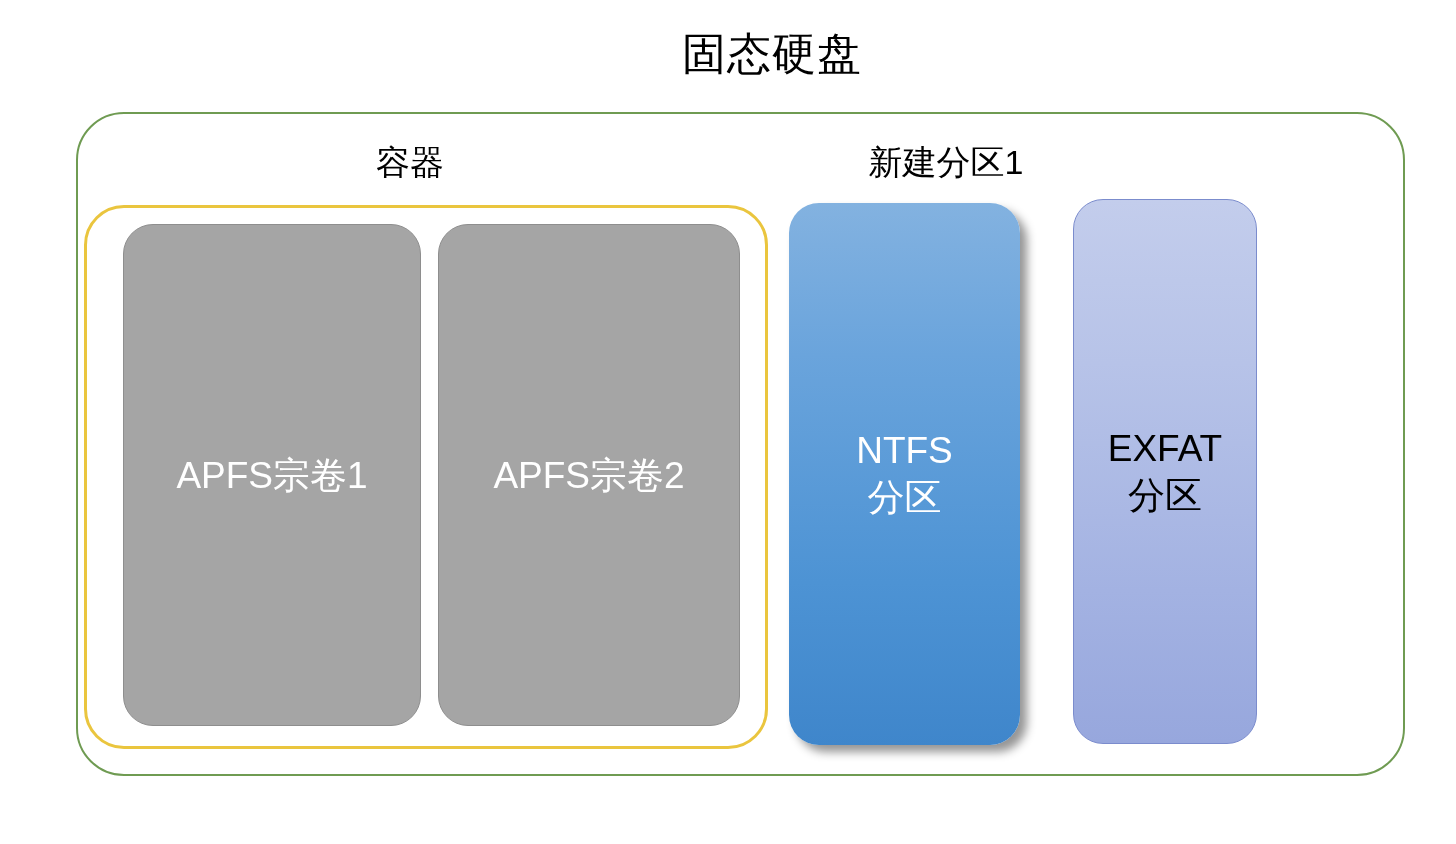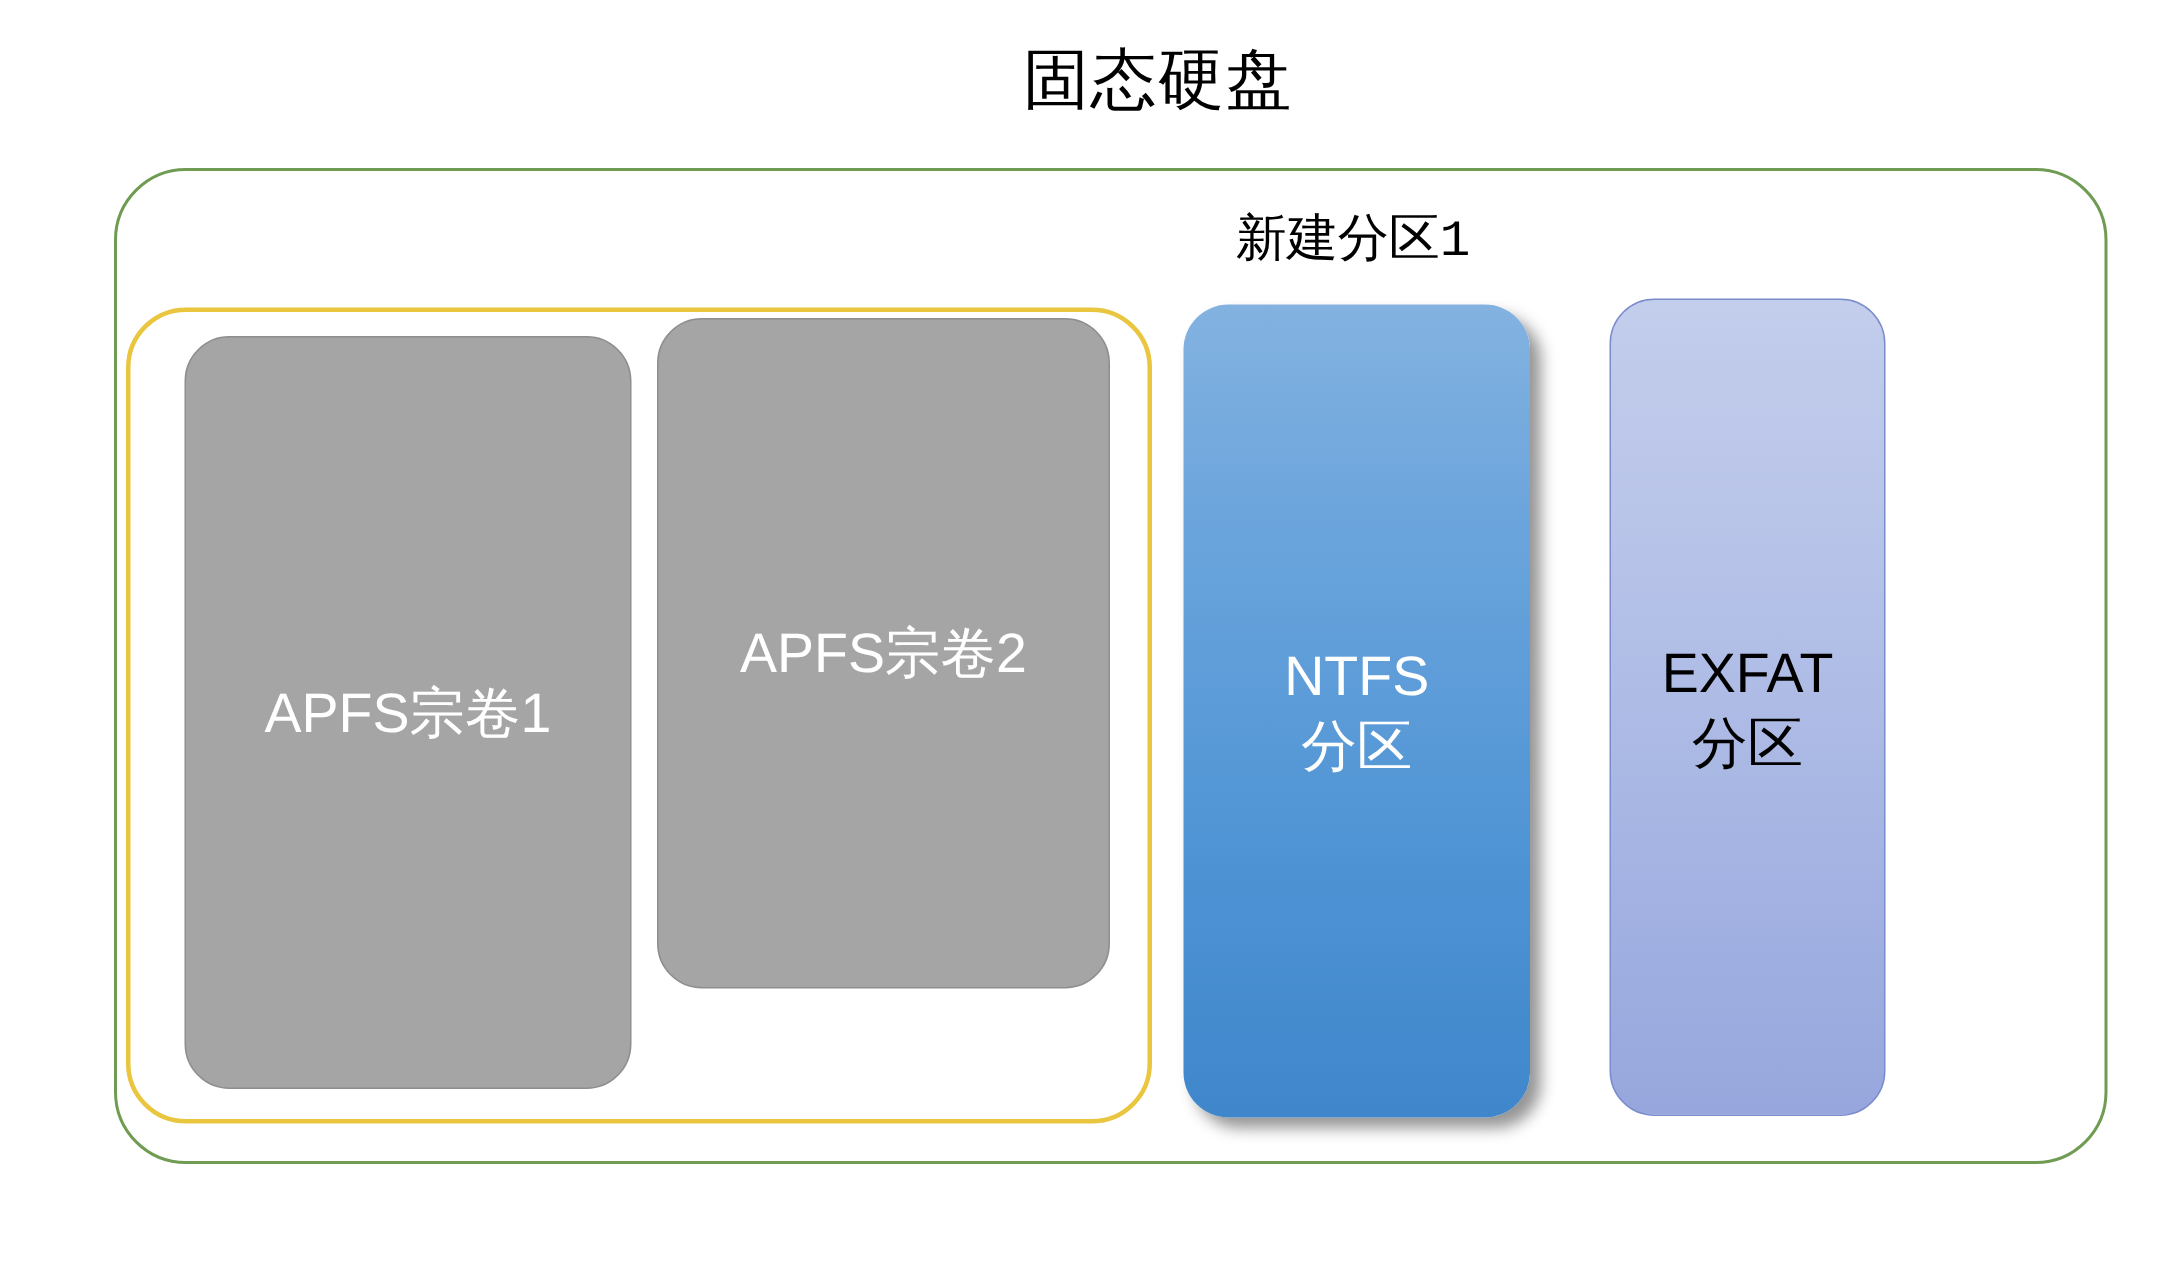--- a/index.html
+++ b/index.html
@@ -132,6 +132,7 @@
 
   <div class="container-boundary"></div>
 
+  <div class="section-label label-container">容器</div>
 
   <div class="section-label label-part1">新建分区1</div>
 

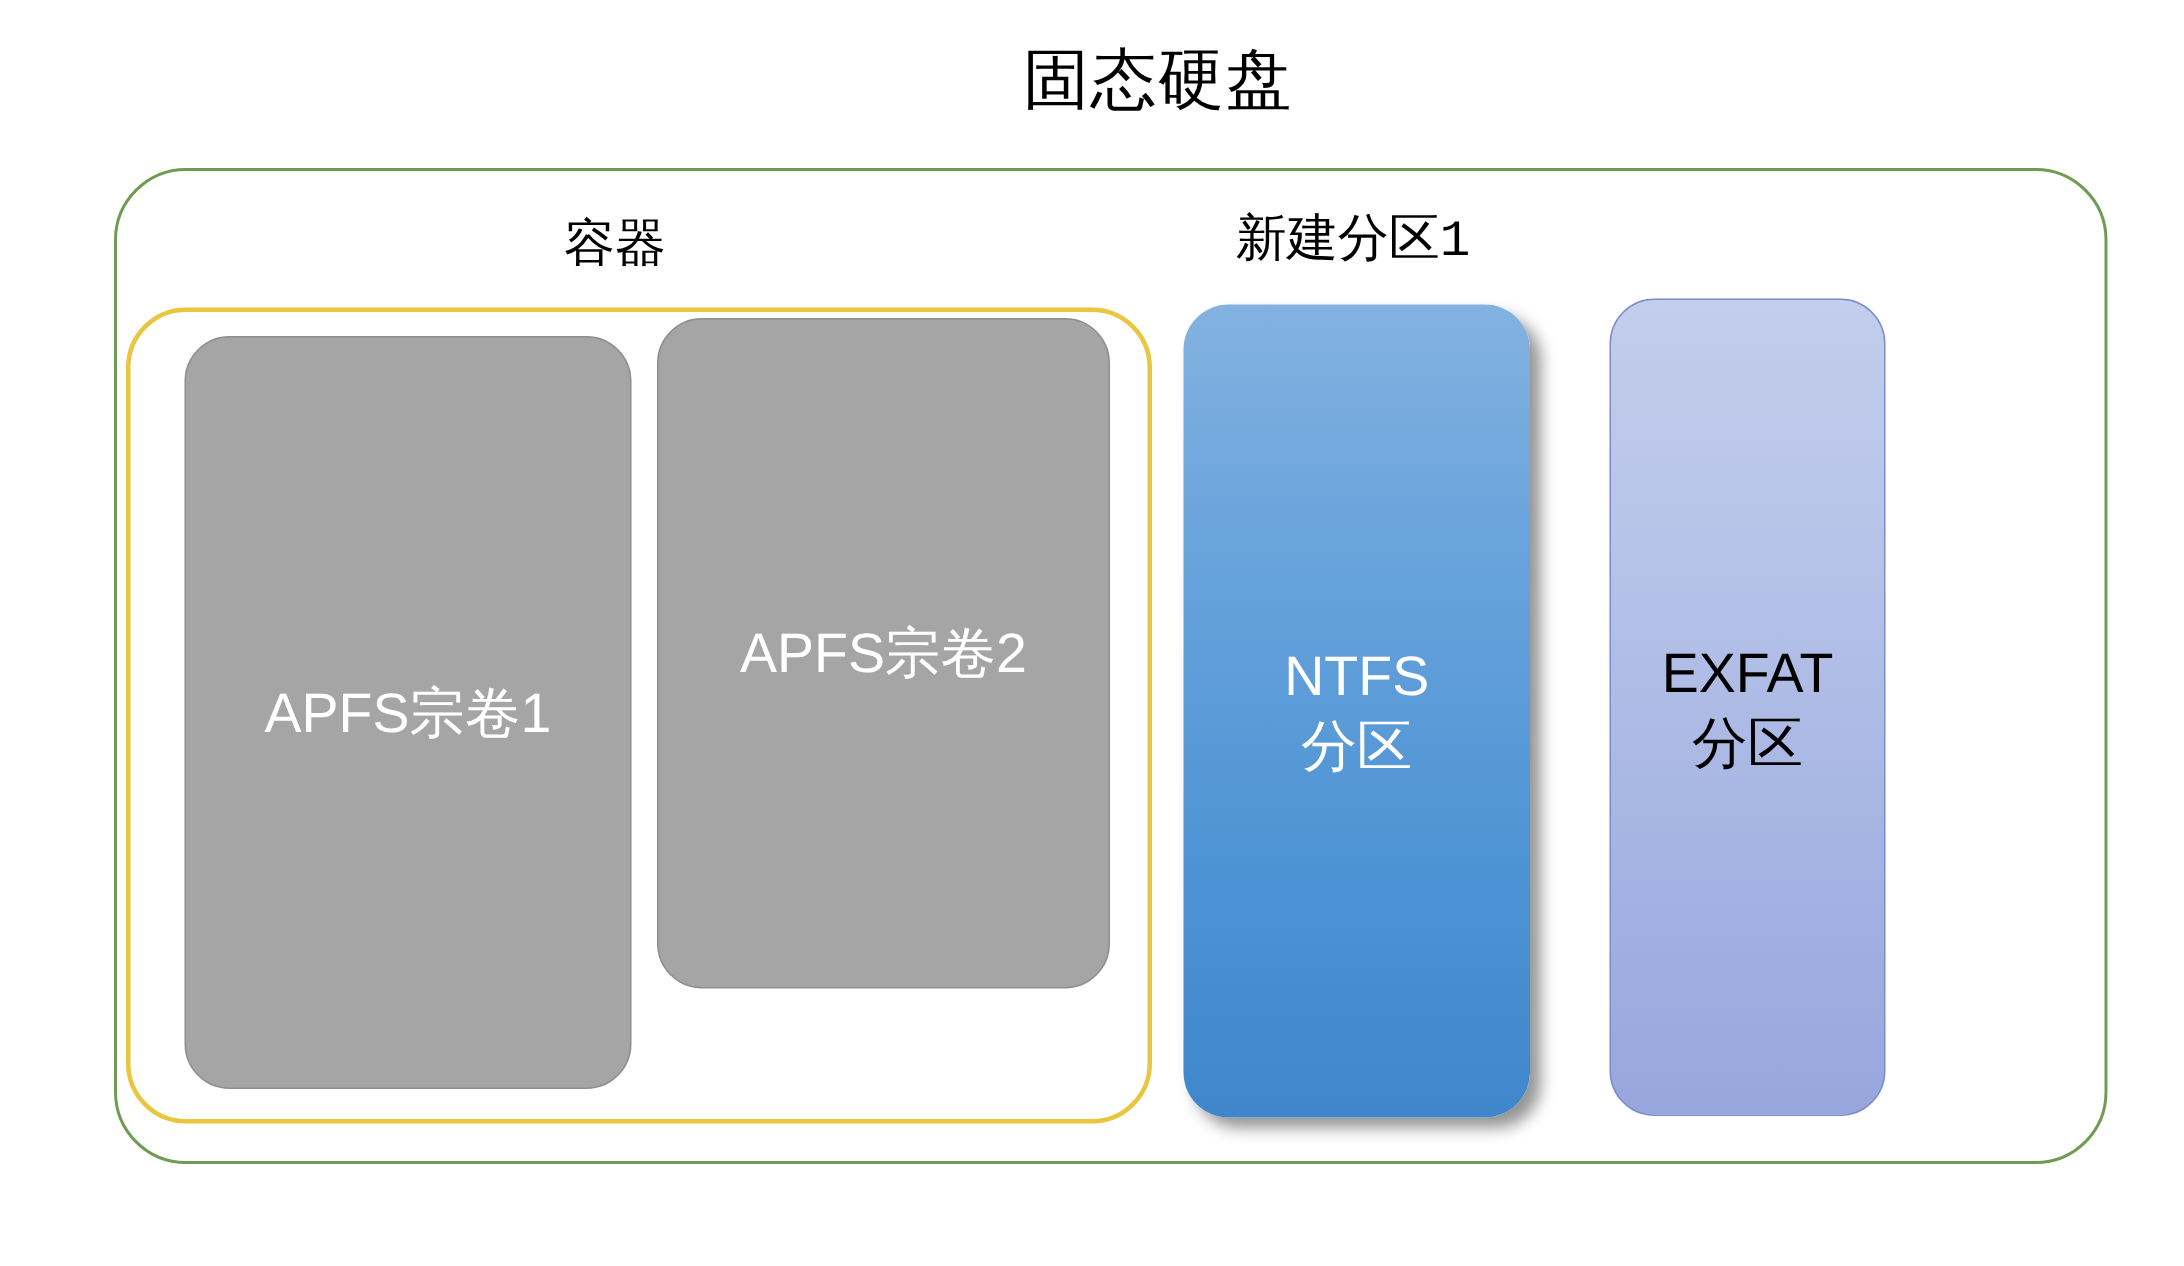--- a/index.html
+++ b/index.html
@@ -71,7 +71,7 @@
     white-space: nowrap;
   }
   .label-container { left: 290px; top: 140px; width: 240px; }
-  .label-part1     { left: 786px; top: 140px; width: 232px; font-family: Liberation Mono, monospace; }
+  .label-part1     { left: 830px; top: 140px; width: 232px; }
   .label-part2     { left: 1072px; top: 140px; width: 232px; }
 
   

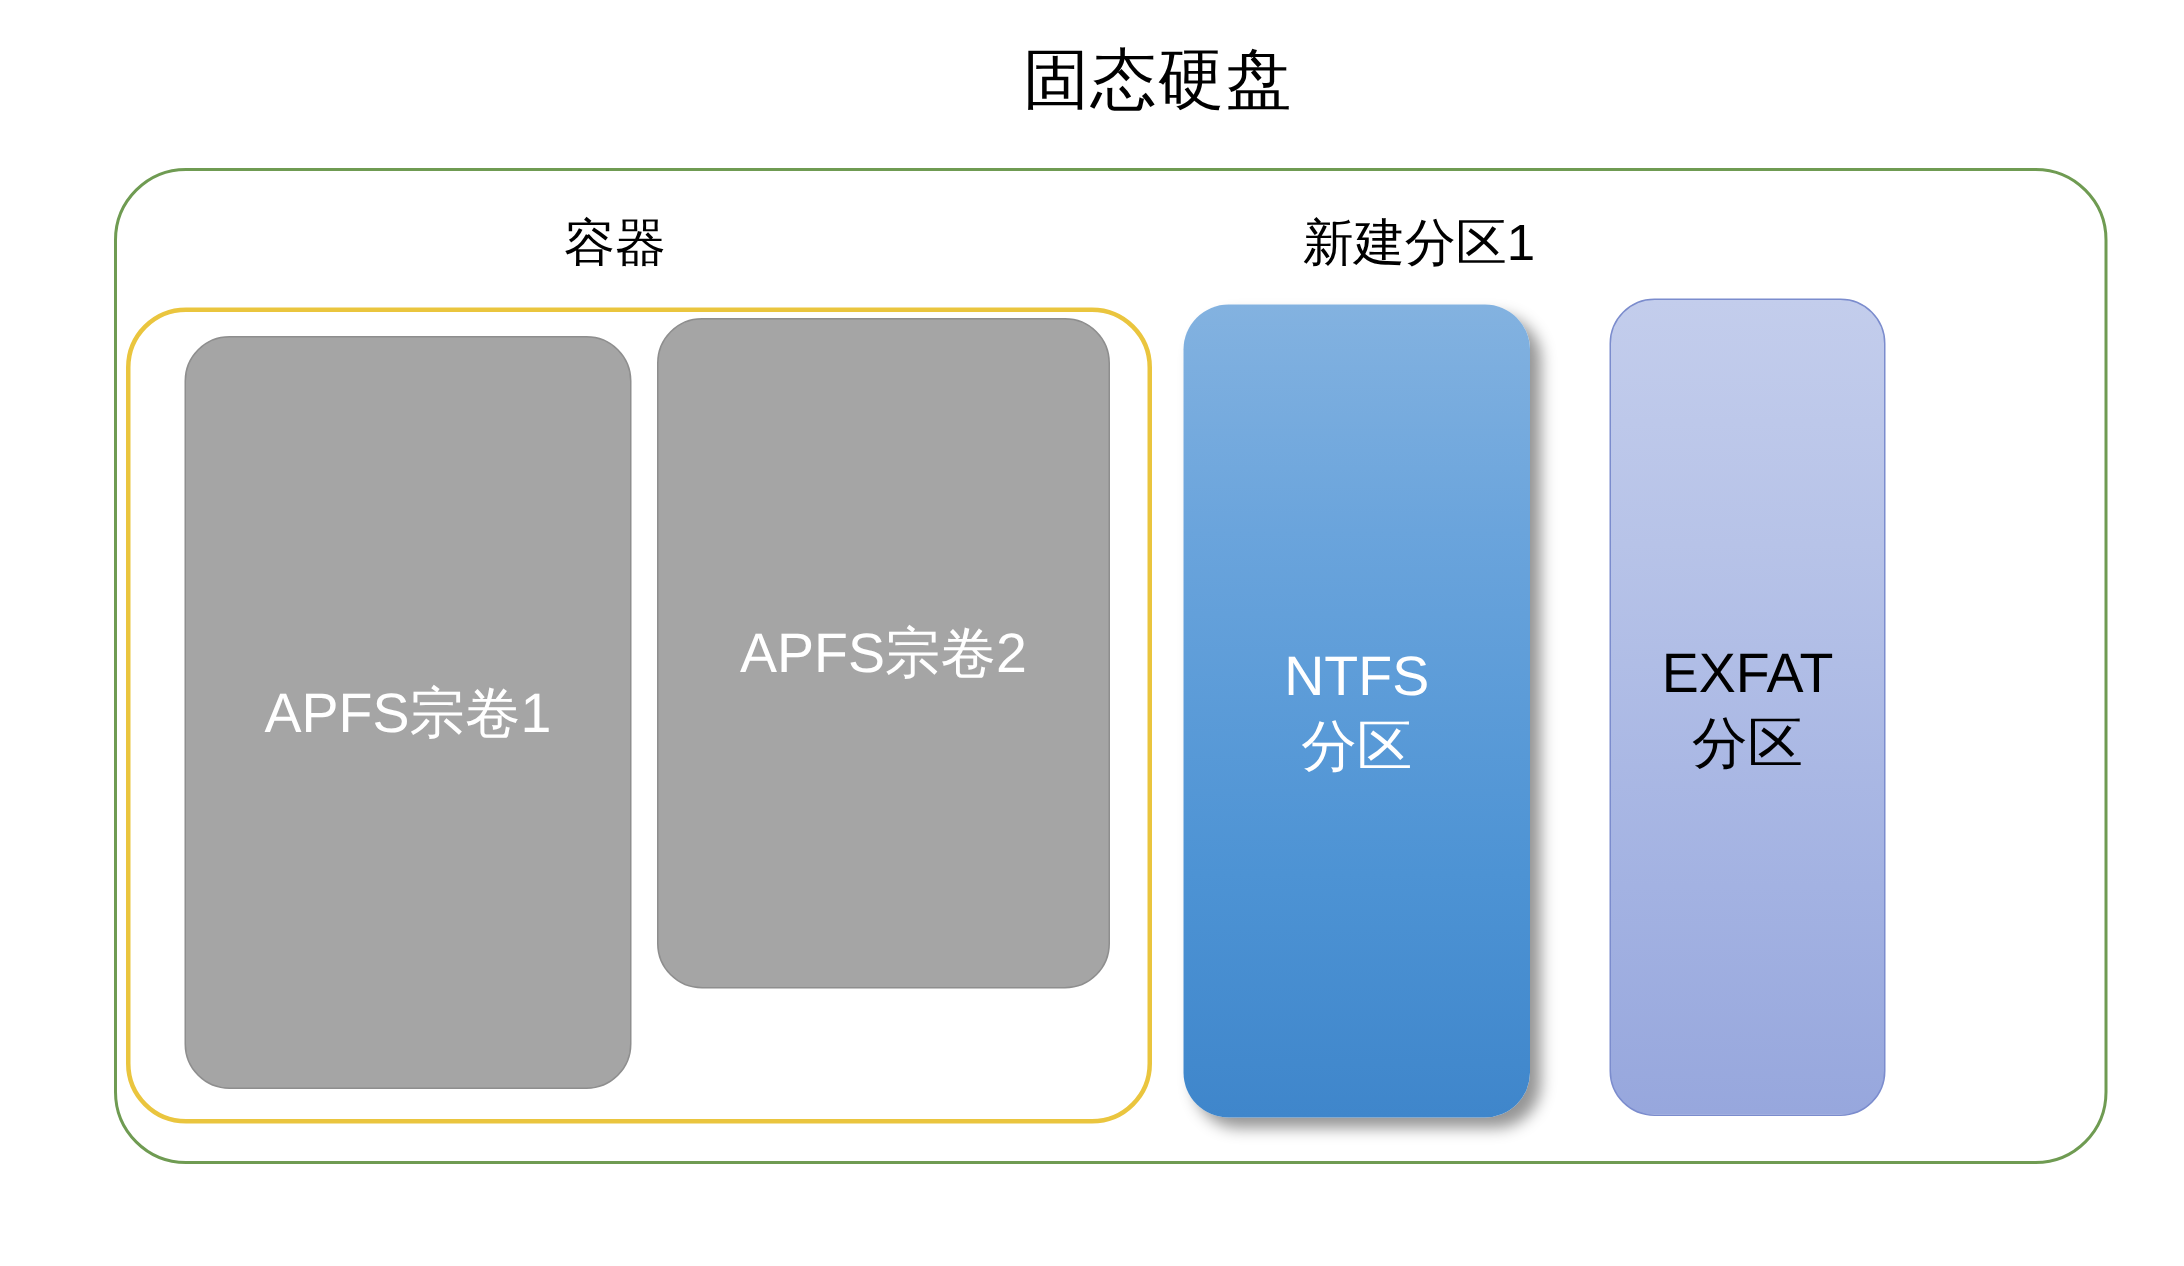--- a/index.html
+++ b/index.html
@@ -97,7 +97,7 @@
     color: #ffffff;
   }
   .vol-1 { left: 123px; top: 224px; width: 298px; height: 502px; }
-  .vol-2 { left: 438px; top: 212px; width: 302px; height: 447px; justify-content: center; }
+  .vol-2 { left: 438px; top: 224px; width: 302px; height: 502px; justify-content: center; }
 
   
   .part-ntfs {

